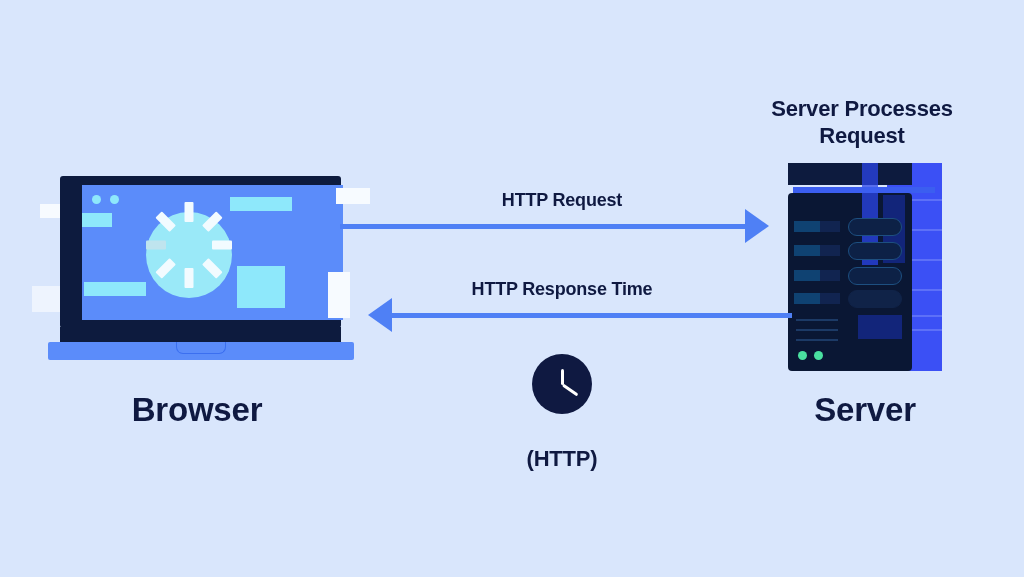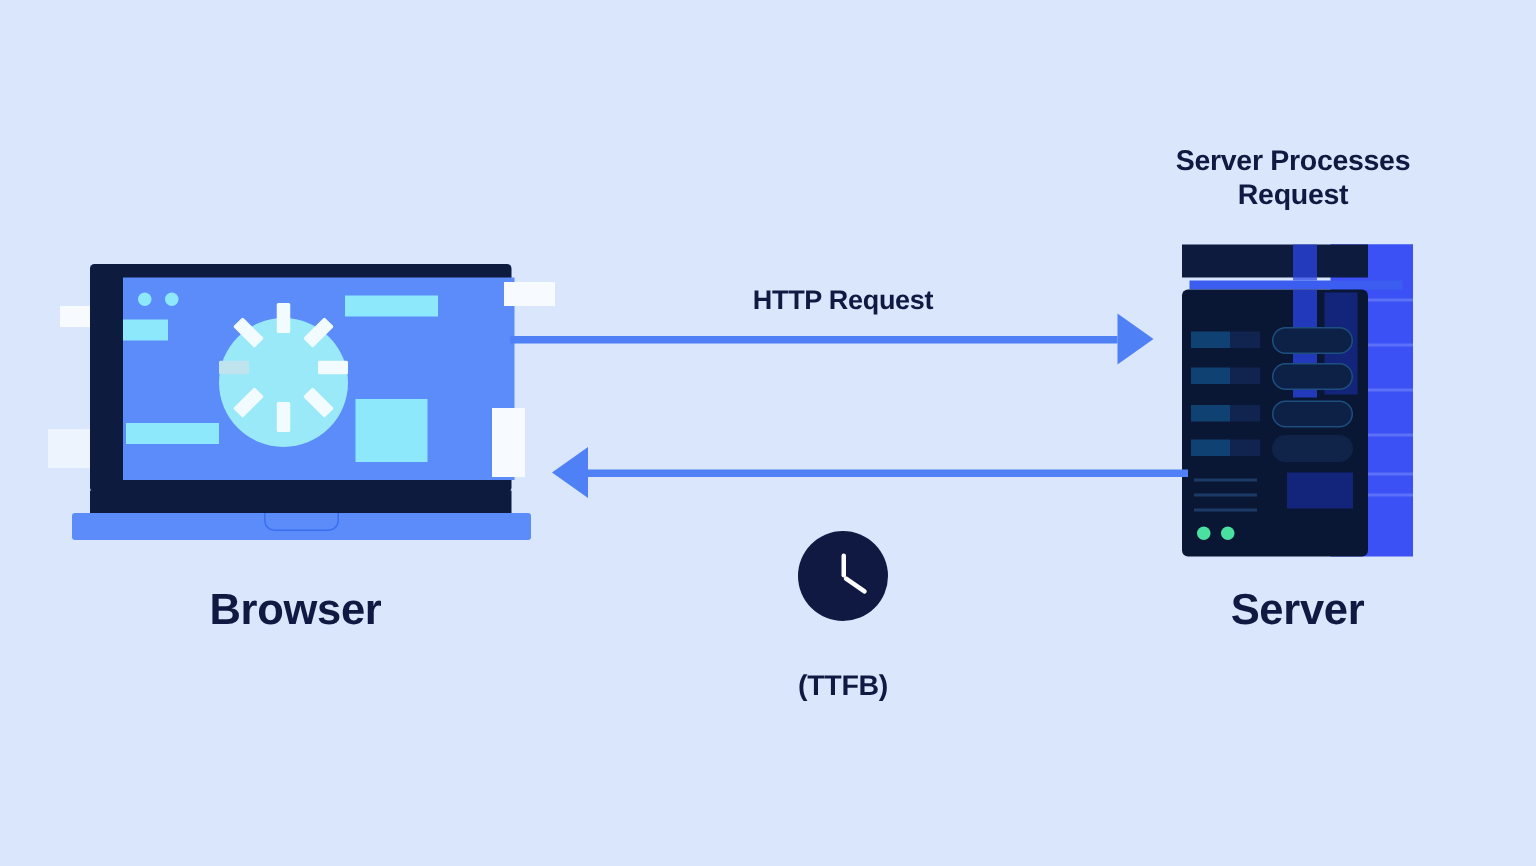--- a/index.html
+++ b/index.html
@@ -26,7 +26,7 @@
     letter-spacing: -0.2px;
   }
   .label-big   { font-size: 29px; }
-  .label-mid   { font-size: 19px; }
+  .label-mid   { font-size: 22px; }
   .label-arrow { font-size: 18px; }
 
   

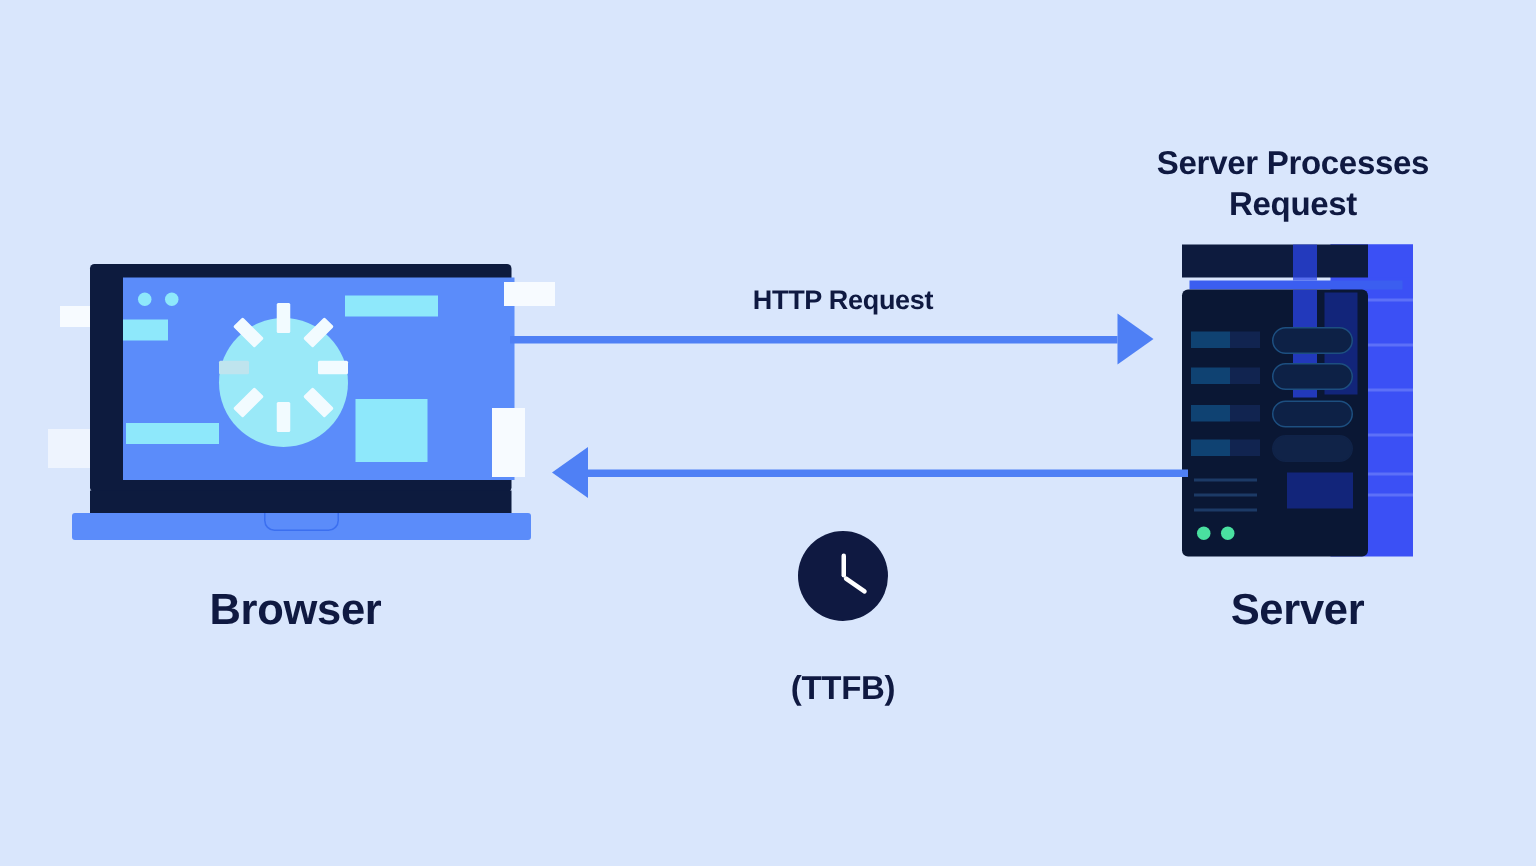--- a/index.html
+++ b/index.html
@@ -263,6 +263,7 @@
   <div class="arrow-line" style="left:340px; top:224px; width:405px;"></div>
   <div class="arrow-head right" style="left:745px; top:209px;"></div>
 
+  <div class="label label-arrow" style="left:437px; top:279px; width:250px;">HTTP Response Time</div>
   <div class="arrow-line" style="left:392px; top:313px; width:400px;"></div>
   <div class="arrow-head left" style="left:368px; top:298px;"></div>
 

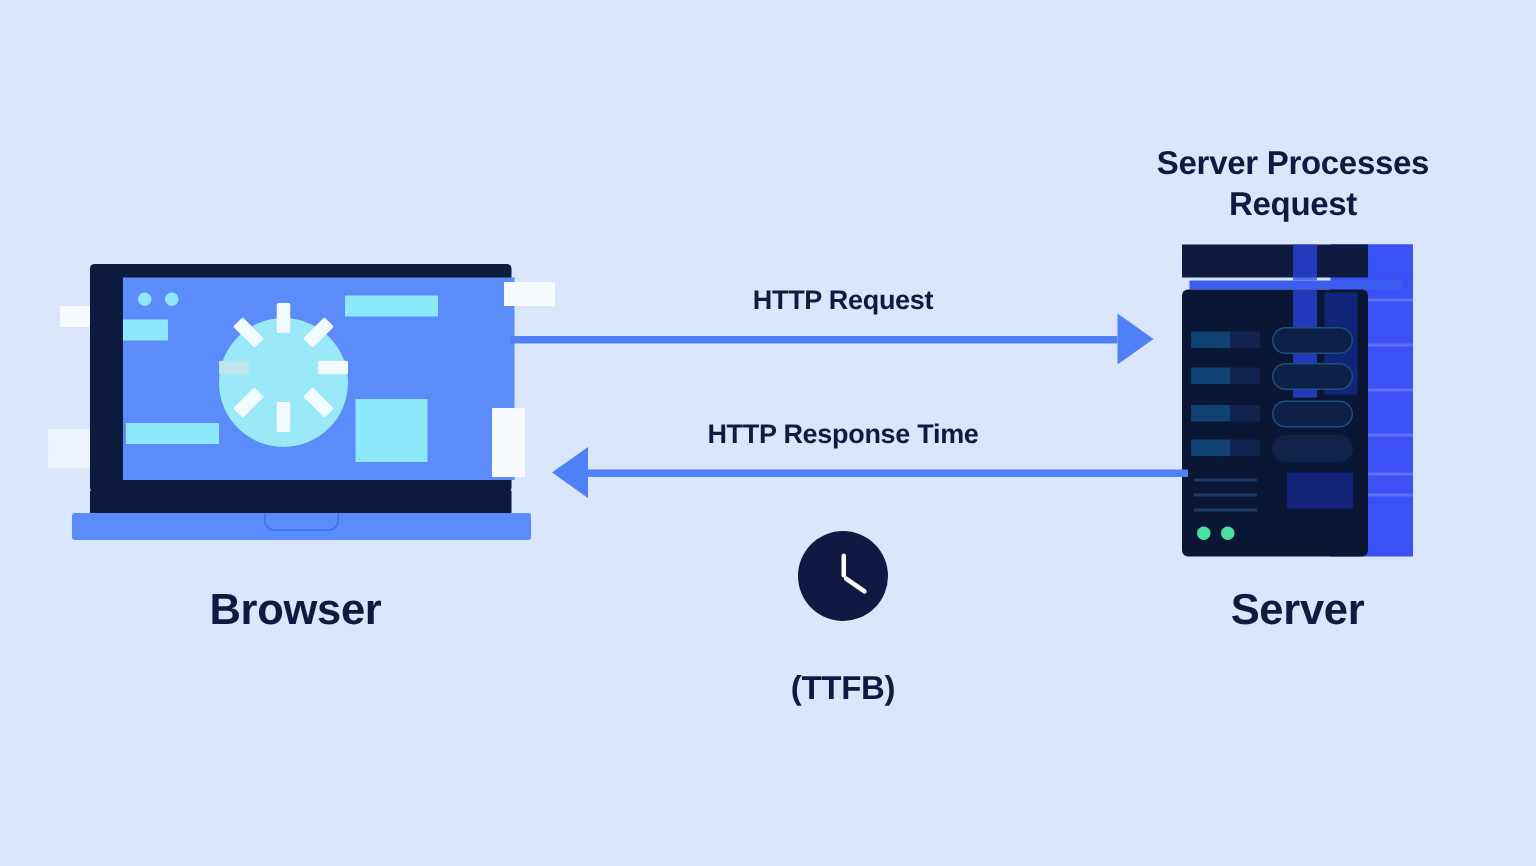--- a/index.html
+++ b/index.html
@@ -25,7 +25,7 @@
     line-height: 1.22;
     letter-spacing: -0.2px;
   }
-  .label-big   { font-size: 29px; }
+  .label-big   { font-size: 33px; }
   .label-mid   { font-size: 22px; }
   .label-arrow { font-size: 18px; }
 

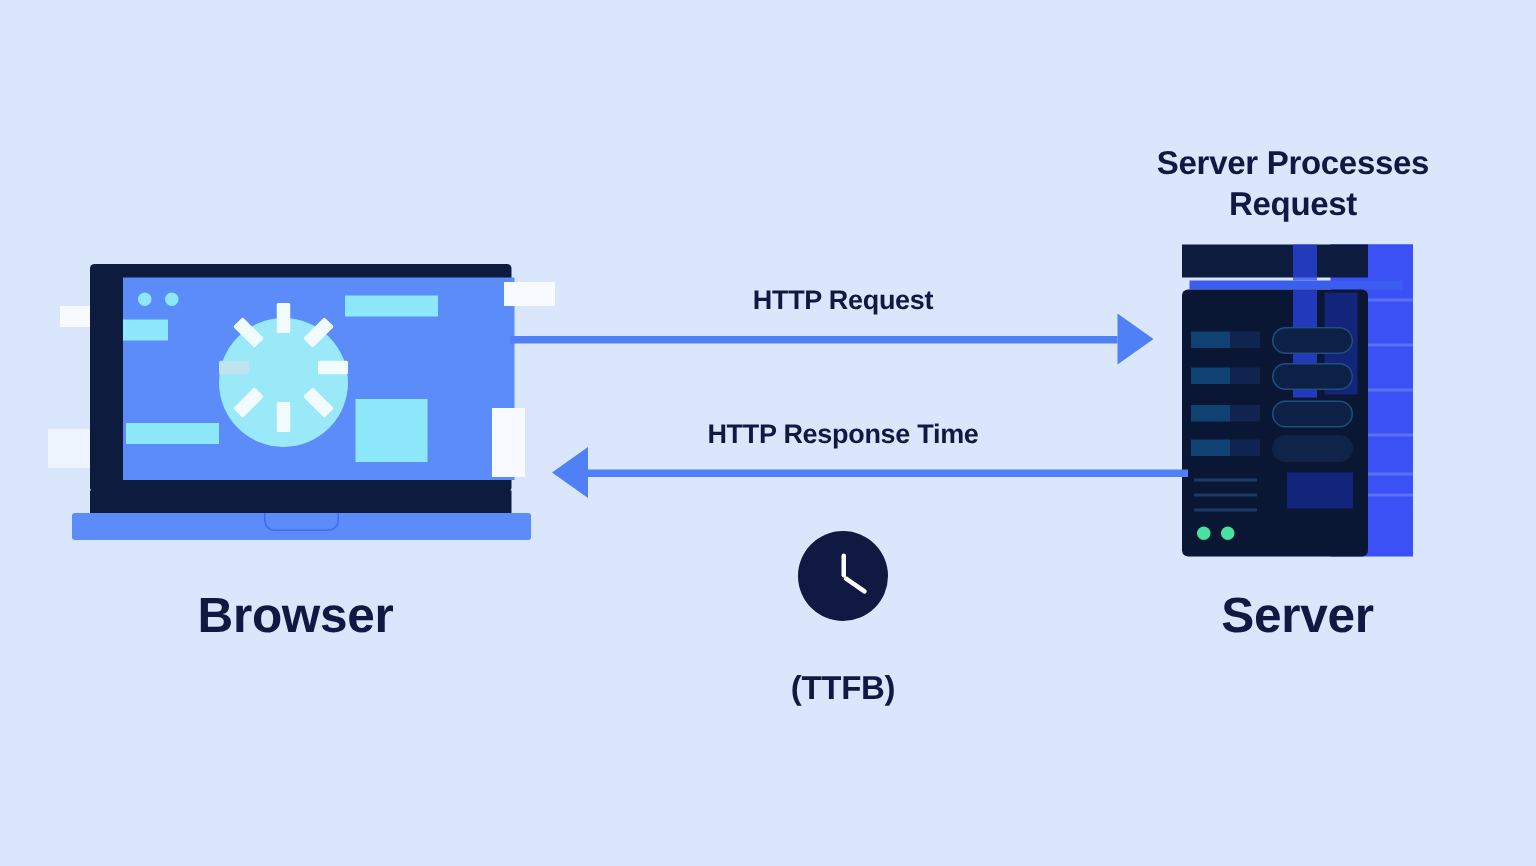--- a/index.html
+++ b/index.html
@@ -271,7 +271,7 @@
     <div class="hand hand-hour"></div>
     <div class="hand hand-min"></div>
   </div>
-  <div class="label label-mid" style="left:452px; top:446px; width:220px;">(TTFB)</div>
+  <div class="label label-mid" style="left:452px; top:446px; width:220px;">(HTTP)</div>
 
 </div>
 

